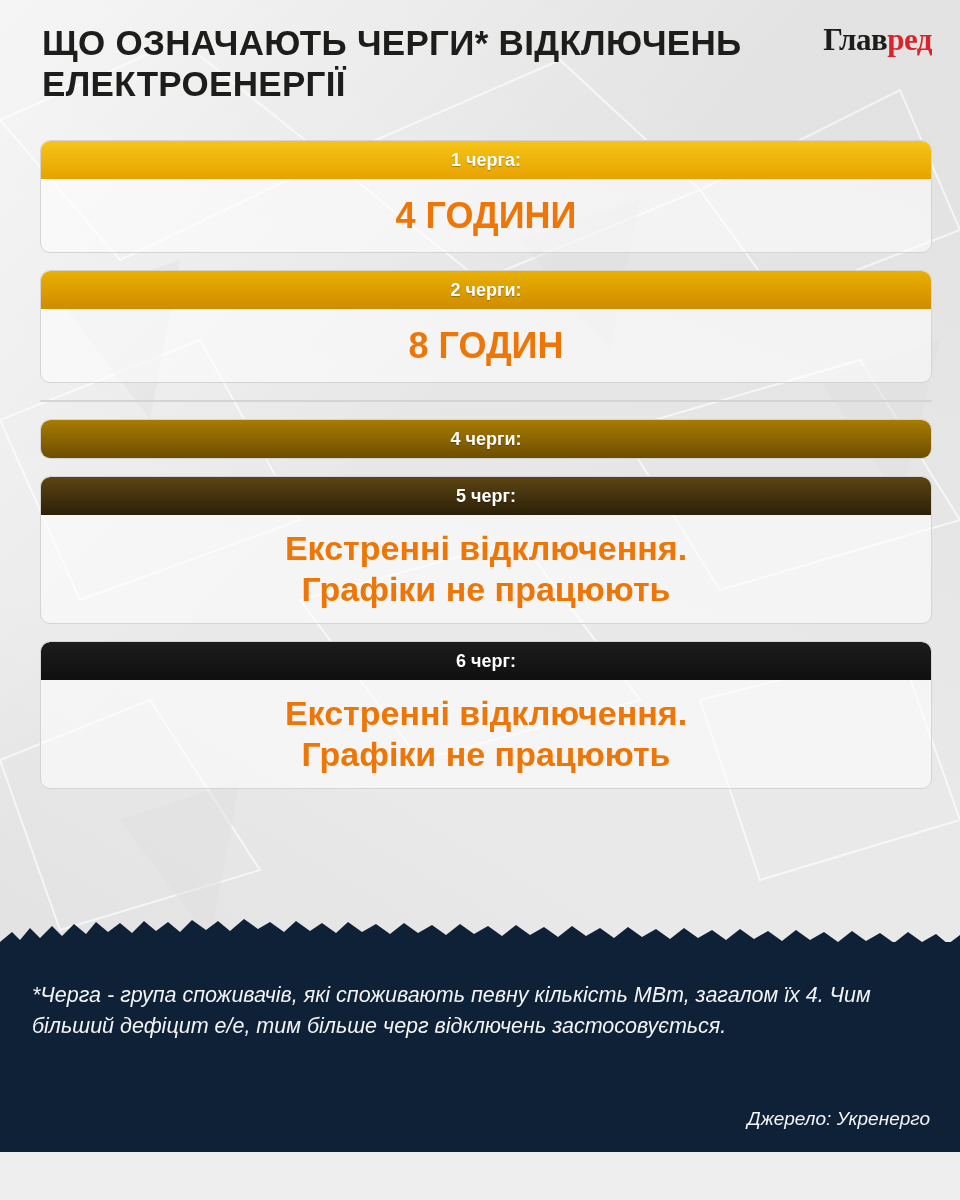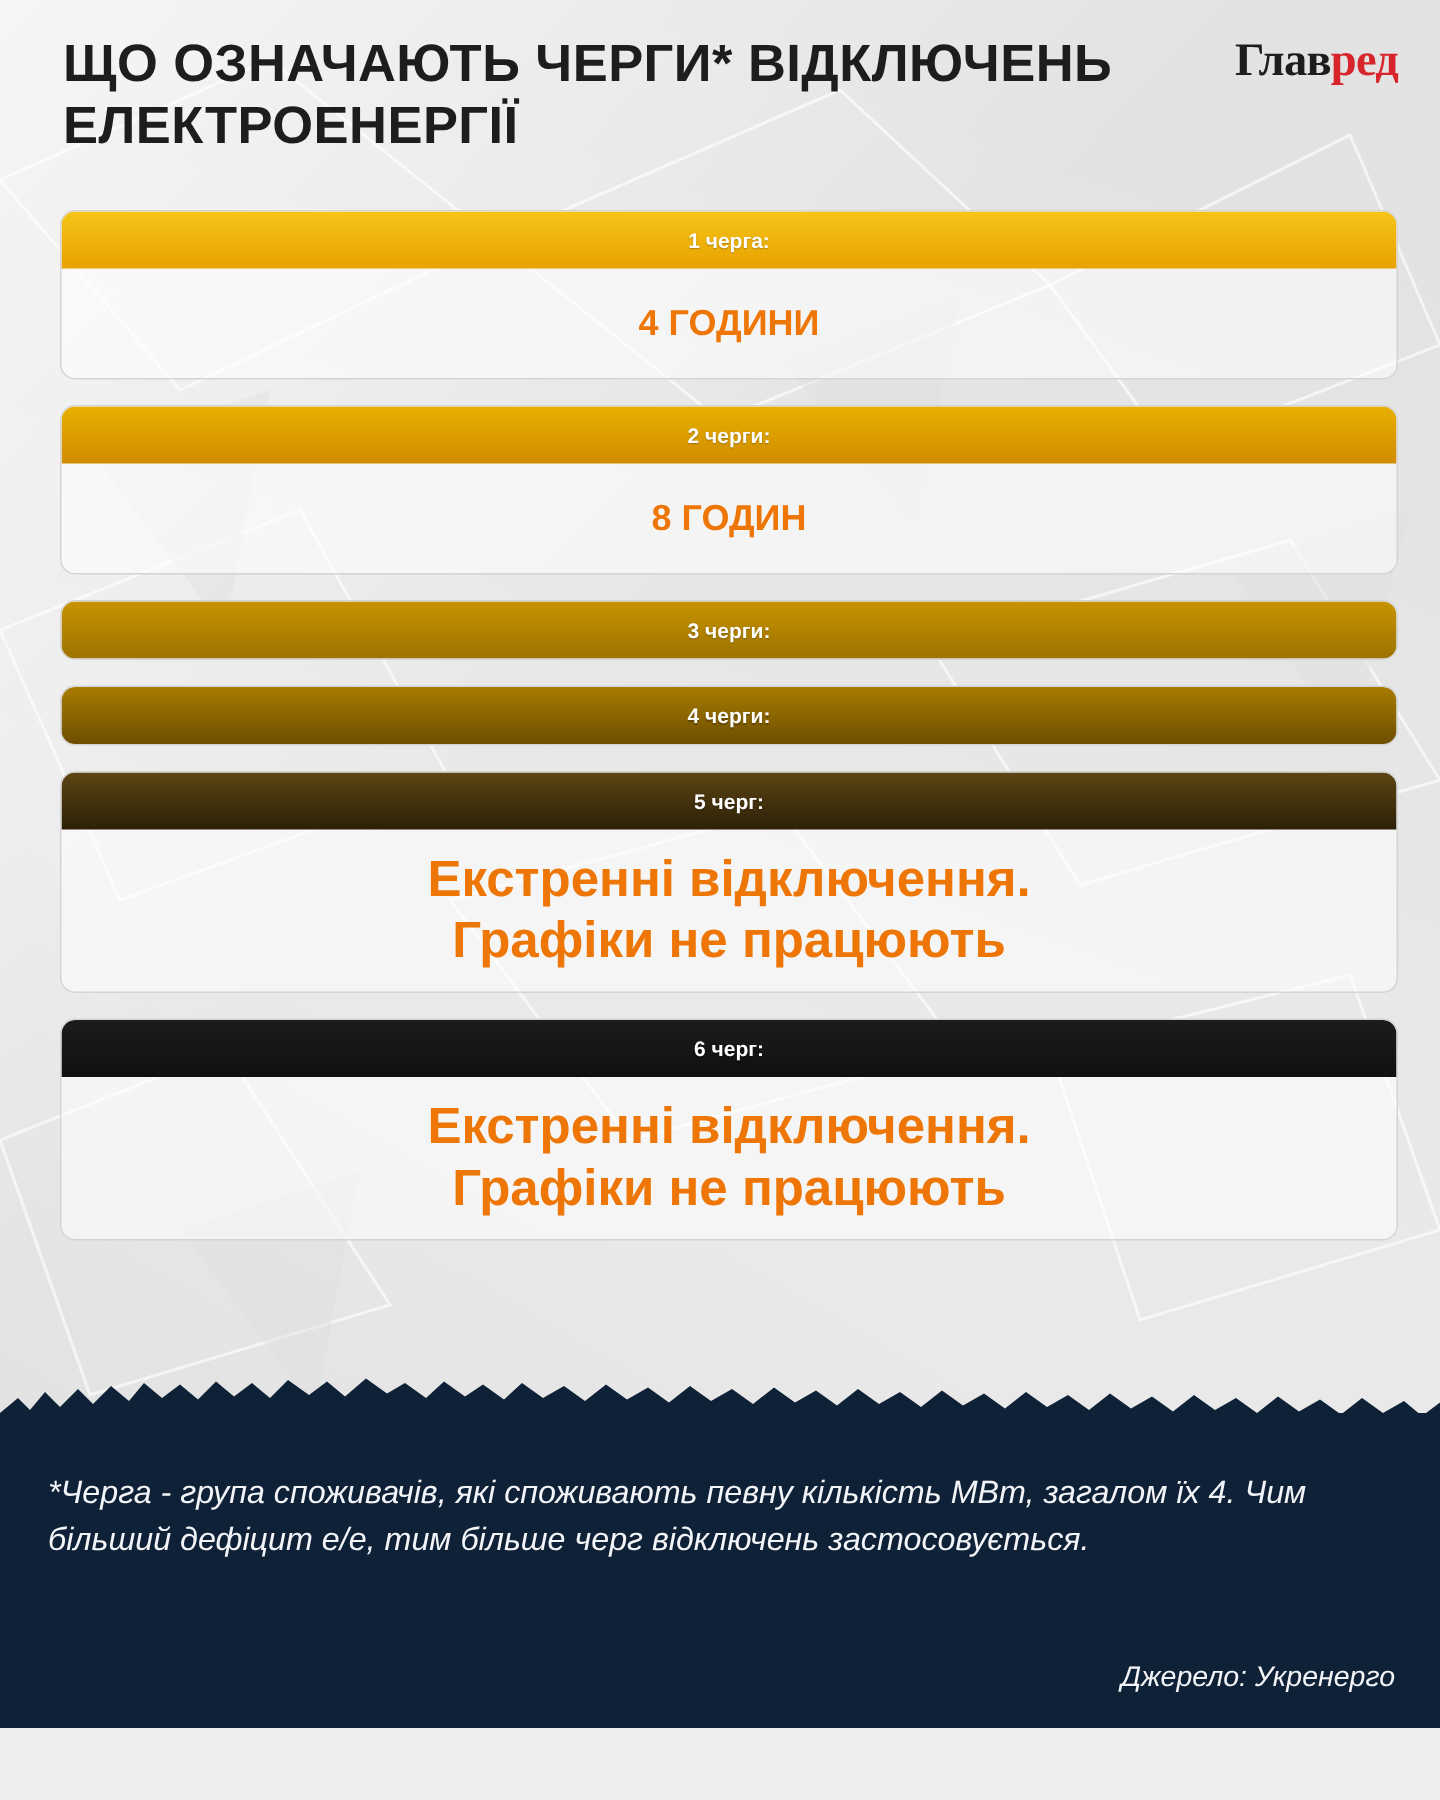--- a/index.html
+++ b/index.html
@@ -82,7 +82,7 @@
     align-items: center;
     justify-content: center;
     color: #ffffff;
-    font-size: 14px;
+    font-size: 18px;
     font-weight: bold;
     border-radius: 9px 9px 0 0;
     text-shadow: 0 1px 1px rgba(0,0,0,0.28);

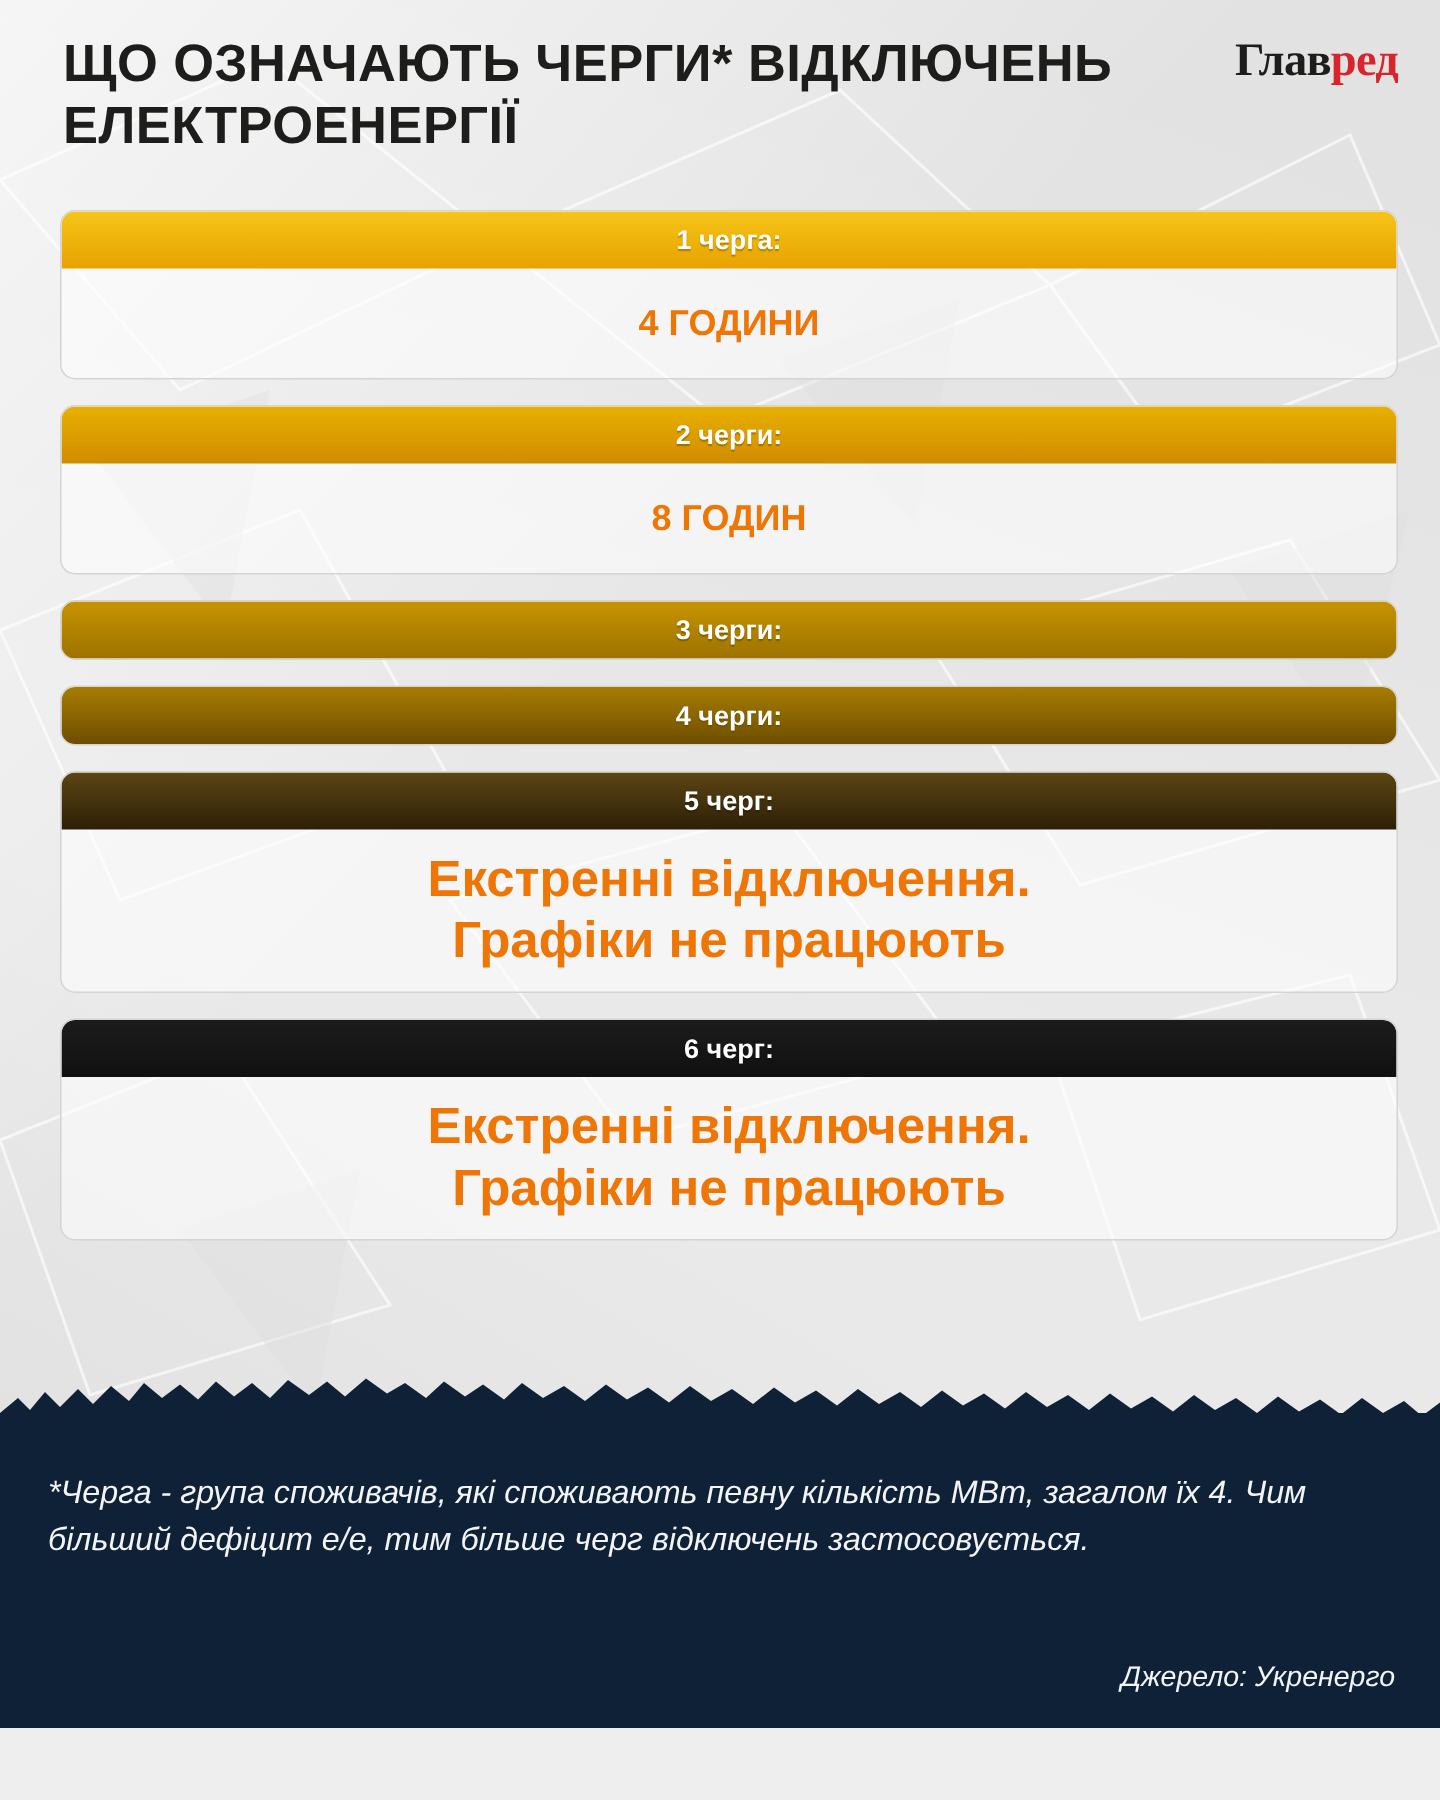--- a/index.html
+++ b/index.html
@@ -94,7 +94,7 @@
     align-items: center;
     justify-content: center;
     color: #ee7606;
-    font-size: 24px;
+    font-size: 36px;
     font-weight: bold;
     line-height: 1.22;
     text-align: center;

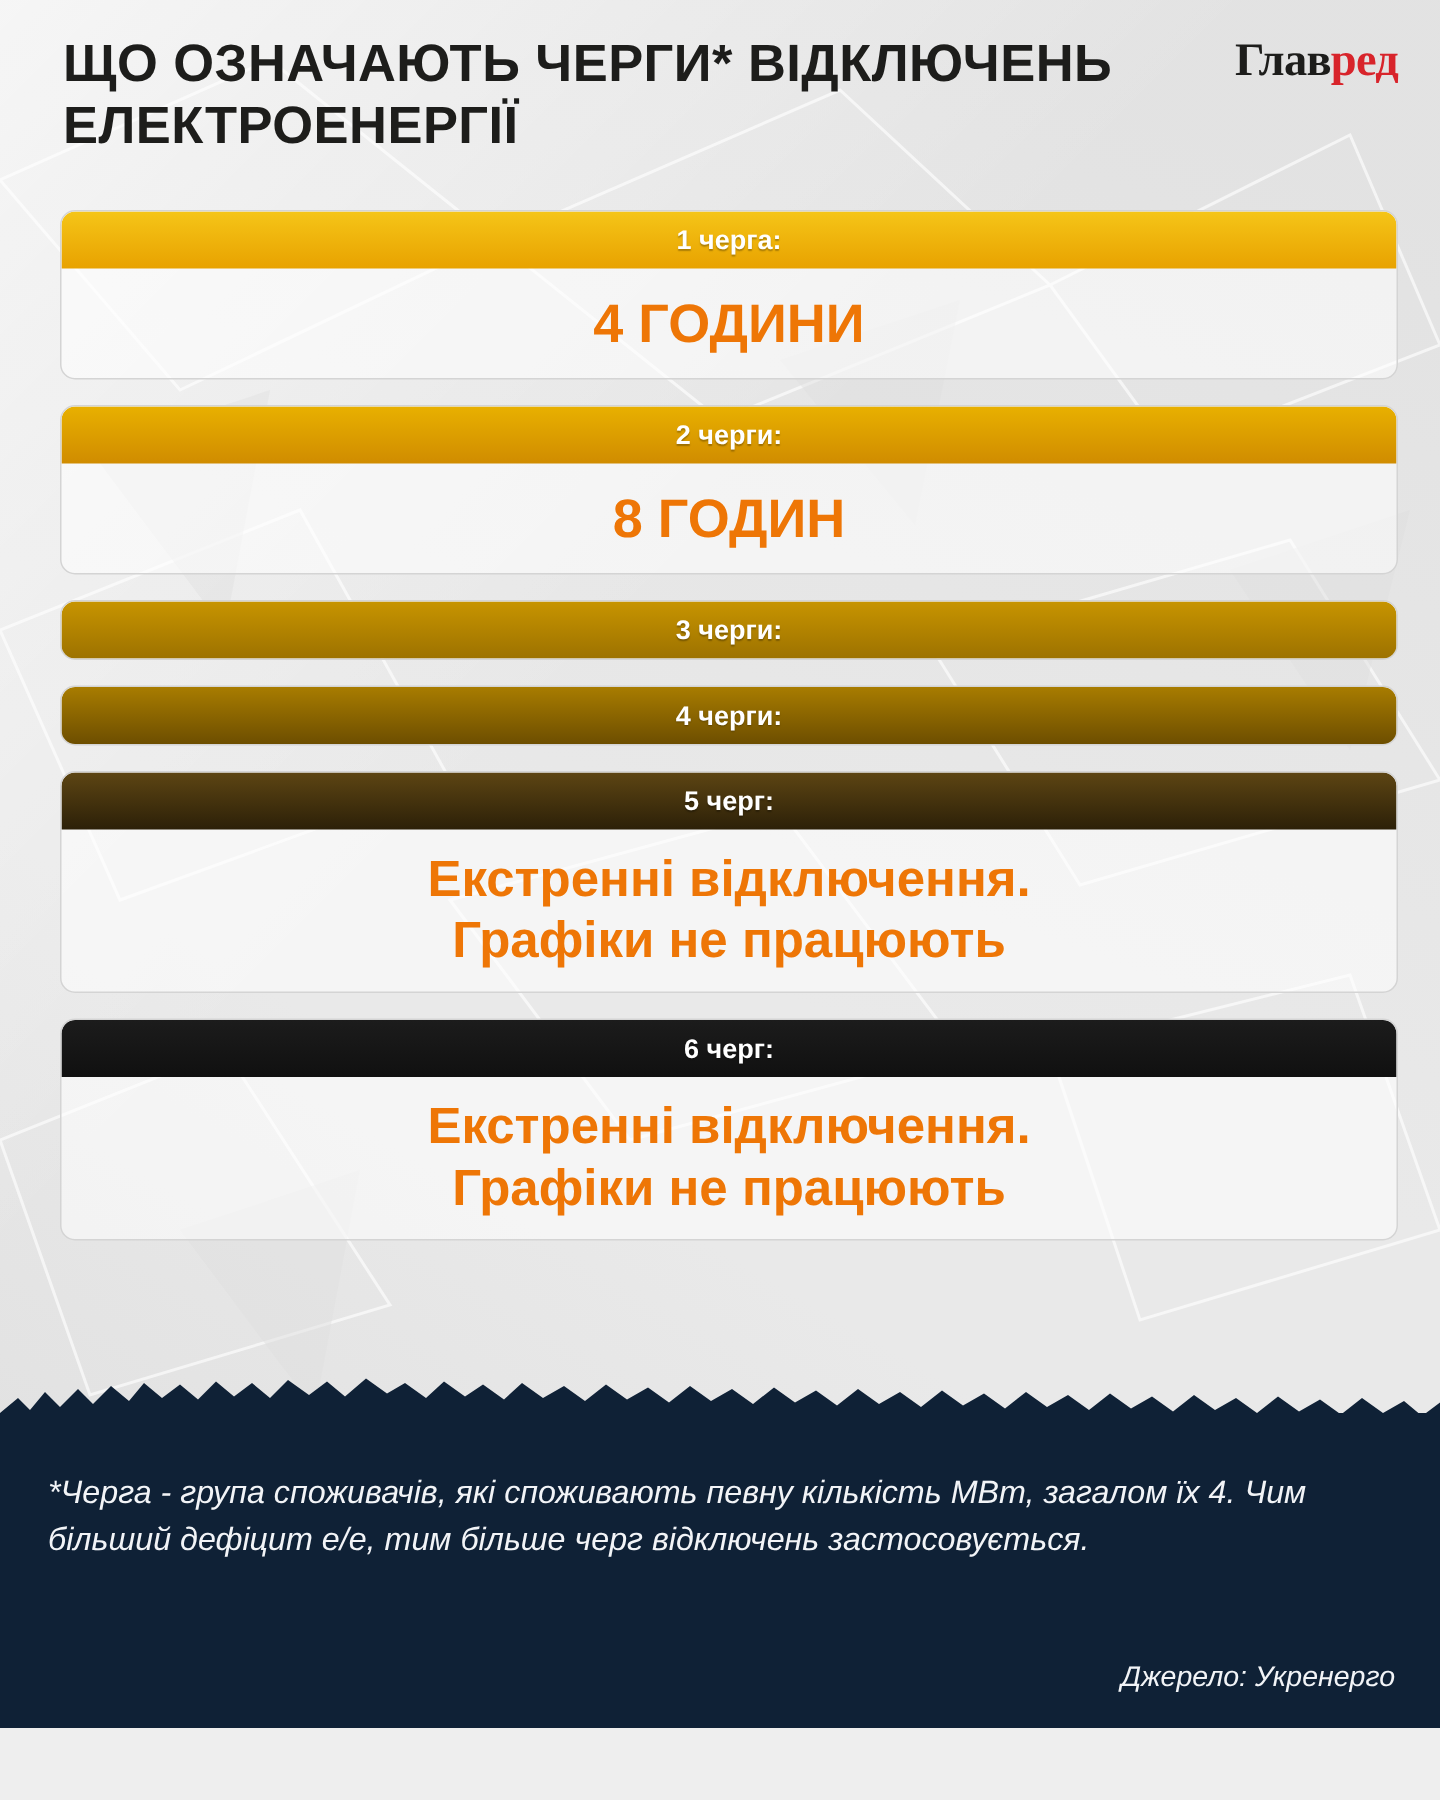--- a/index.html
+++ b/index.html
@@ -187,7 +187,6 @@
     </div>
 
     <div class="card">
-      <div class="card-head" style="background: linear-gradient(rgb(199, 148, 0), rgb(157, 114, 0));">3 черги:</div>
     </div>
 
     <div class="card">

